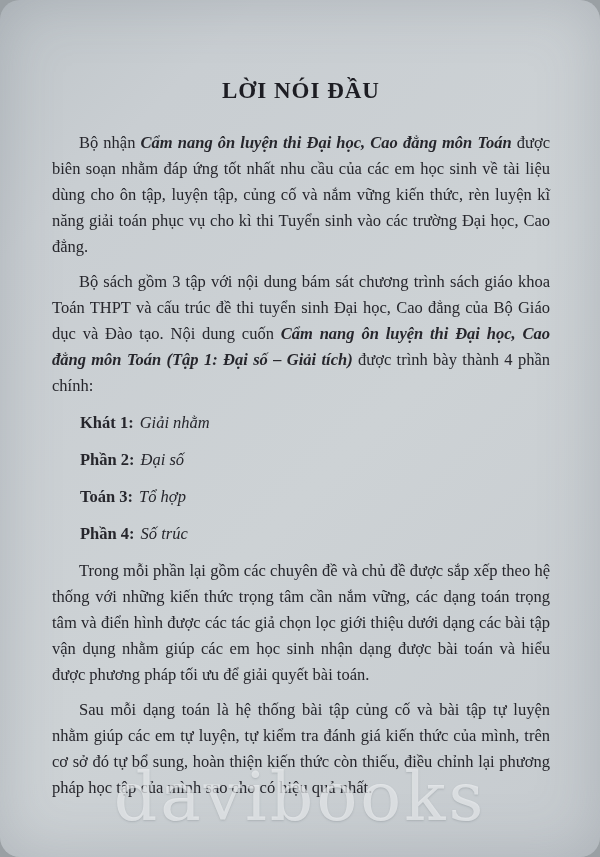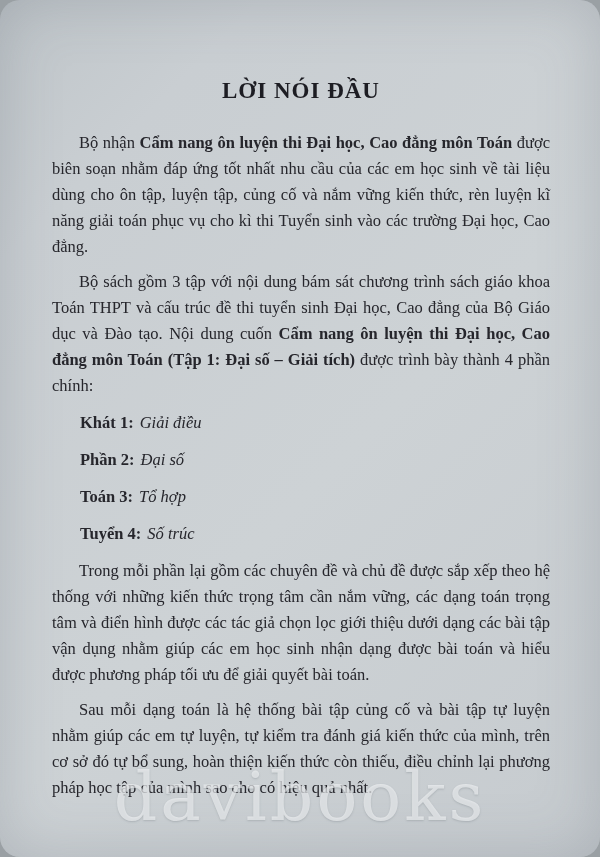--- a/index.html
+++ b/index.html
@@ -38,6 +38,7 @@
   }
   .bi {
     font-weight: bold;
+    font-style: italic;
   }
   .part-line {
     font-size: 16.5px;

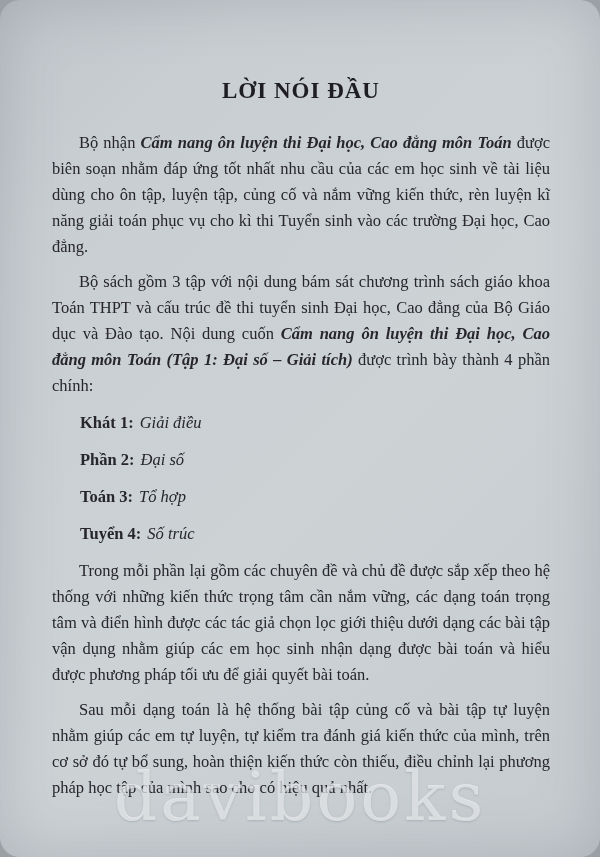--- a/index.html
+++ b/index.html
@@ -88,7 +88,7 @@
 
   <p class="para"><span>Bộ sách gồm 3 tập với nội dung bám sát chương trình sách giáo khoa Toán THPT và cấu trúc đề thi tuyển sinh Đại học, Cao đẳng của Bộ Giáo dục và Đào tạo. Nội dung cuốn </span><span class="bi">Cẩm nang ôn luyện thi Đại học, Cao đẳng môn Toán (Tập 1: Đại số – Giải tích)</span><span> được trình bày thành 4 phần chính:</span></p>
 
-  <div class="part-line"><span class="part-label">Khát 1:</span><span class="part-value">Giải điều</span></div>
+  <div class="part-line"><span class="part-label">Khát 1:</span><span class="part-value">Giải nhằm</span></div>
 
   <div class="part-line"><span class="part-label">Phần 2:</span><span class="part-value">Đại số</span></div>
 

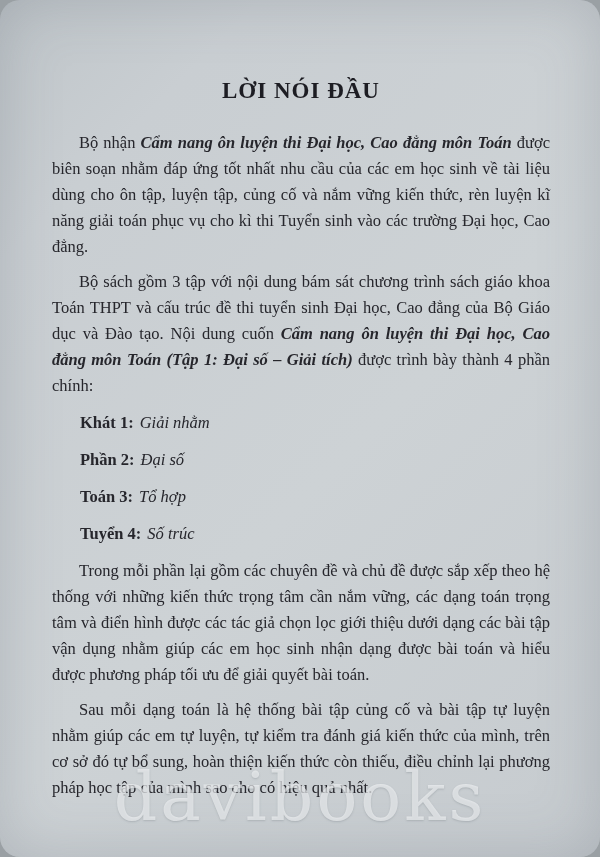--- a/index.html
+++ b/index.html
@@ -94,7 +94,7 @@
 
   <div class="part-line"><span class="part-label">Toán 3:</span><span class="part-value">Tổ hợp</span></div>
 
-  <div class="part-line"><span class="part-label">Tuyển 4:</span><span class="part-value">Số trúc</span></div>
+  <div class="part-line"><span class="part-label">Phần 4:</span><span class="part-value">Số trúc</span></div>
 
   <p class="para">Trong mỗi phần lại gồm các chuyên đề và chủ đề được sắp xếp theo hệ thống với những kiến thức trọng tâm cần nắm vững, các dạng toán trọng tâm và điển hình được các tác giả chọn lọc giới thiệu dưới dạng các bài tập vận dụng nhằm giúp các em học sinh nhận dạng được bài toán và hiểu được phương pháp tối ưu để giải quyết bài toán.</p>
 

